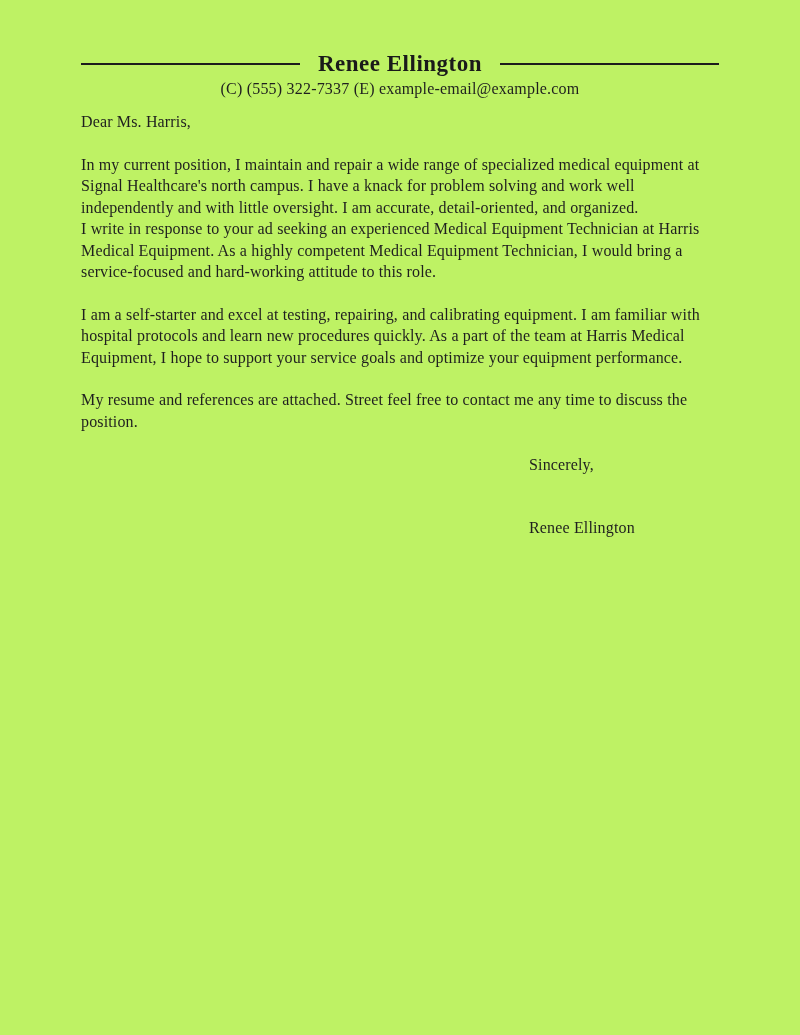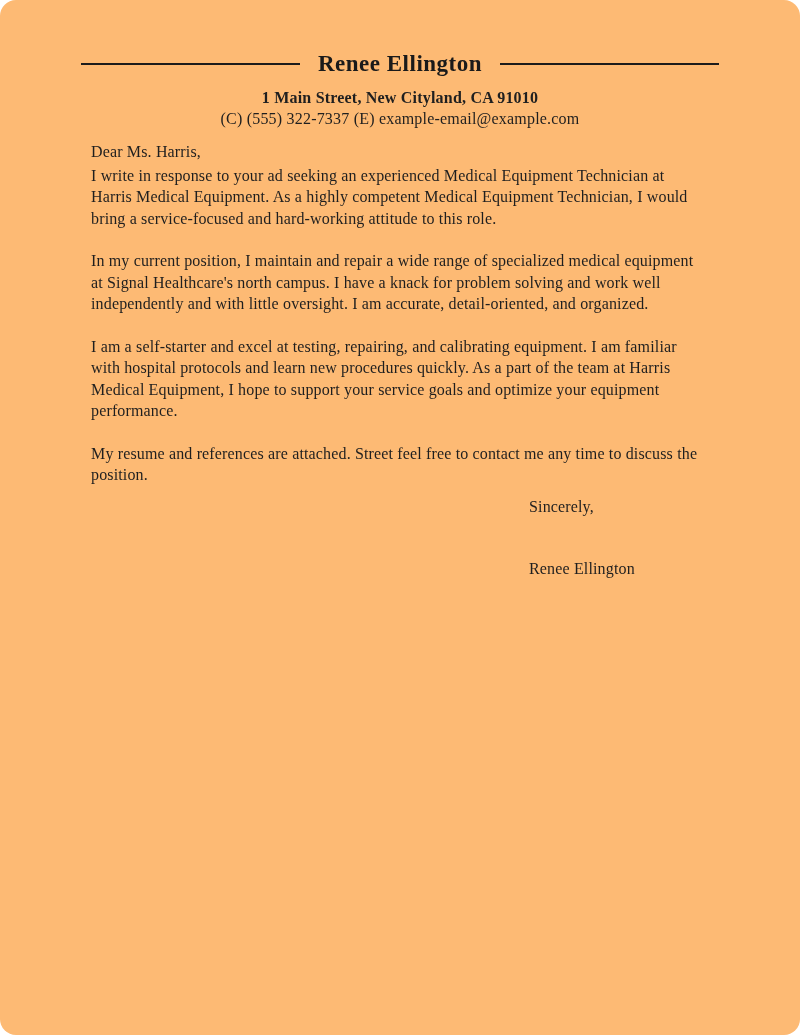--- a/index.html
+++ b/index.html
@@ -11,13 +11,12 @@
     position: relative;
     width: 800px;
     height: 1035px;
-    background: #fdba74;
+    background: #bef264;
     box-sizing: border-box;
     padding: 50px 81px 0 81px;
     font-family: "Liberation Serif", "DejaVu Serif", serif;
     color: #1f1f1f;
     overflow: hidden;
-    border-radius: 16px;
   }
 
   

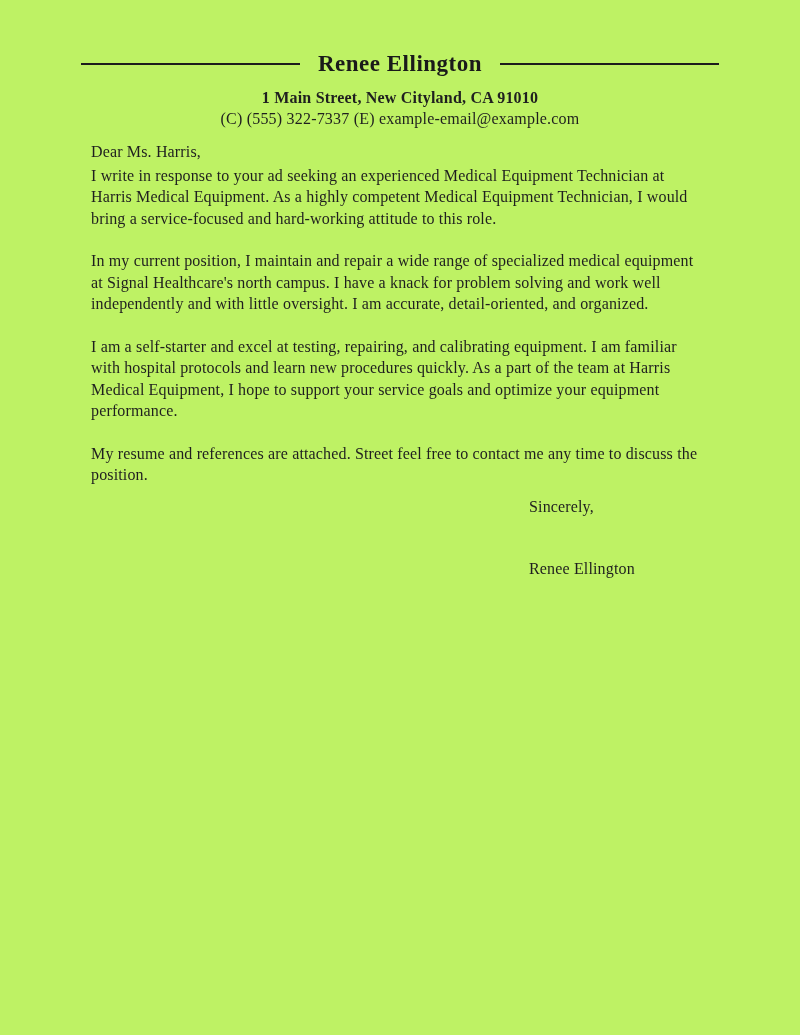--- a/index.html
+++ b/index.html
@@ -98,7 +98,6 @@
       <h1 class="letter-name">Renee Ellington</h1>
       <span class="rule"></span>
     </div>
-    <div class="address-line">1 Main Street, New Cityland, CA 91010</div>
     <div class="contact-line">(C) (555) 322-7337 (E) example-email@example.com</div>
   </header>
 

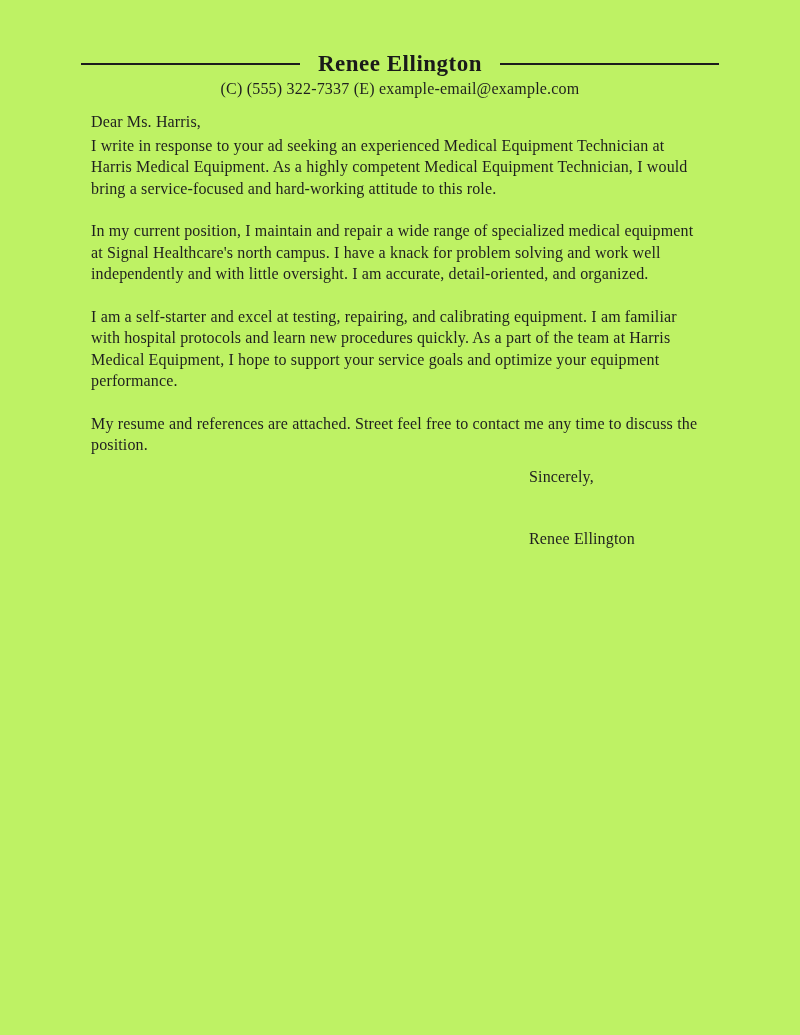--- a/index.html
+++ b/index.html
@@ -63,7 +63,7 @@
     letter-spacing: 0.15px;
   }
   .letter-body p {
-    margin: 10px;
+    margin: 0;
   }
   p.salutation {
     margin-bottom: 2px;

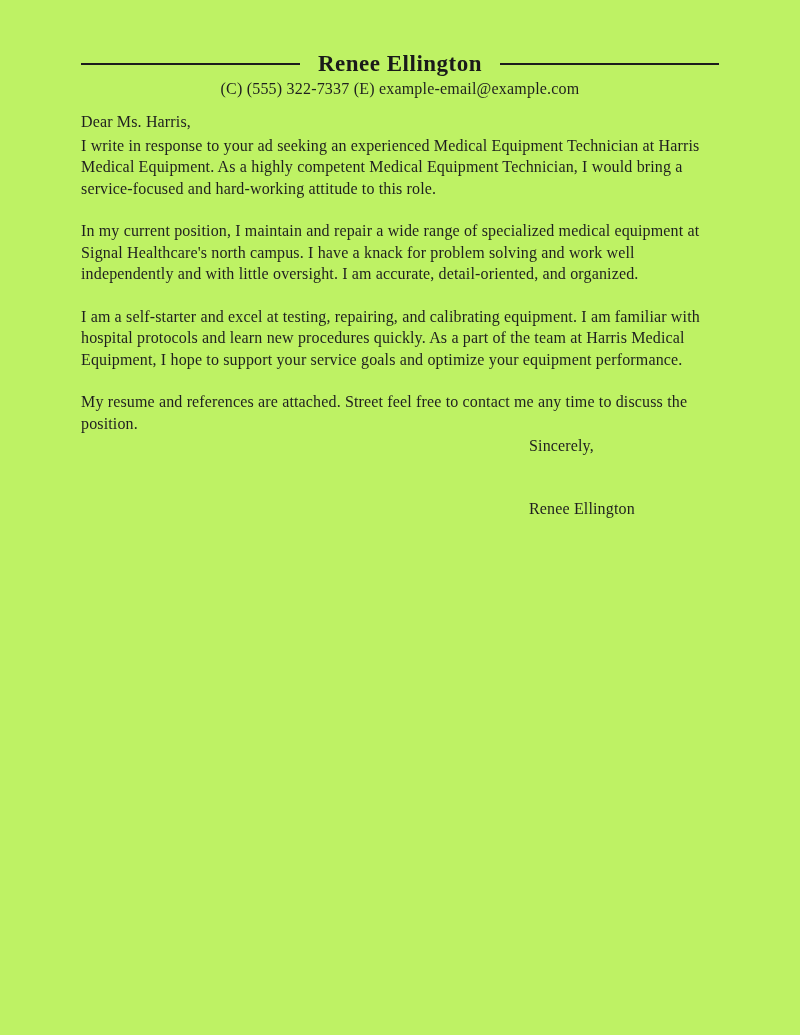--- a/index.html
+++ b/index.html
@@ -104,9 +104,9 @@
   <main class="letter-body">
     <p class="salutation">Dear Ms. Harris,</p>
 
+    <p class="para">In my current position, I maintain and repair a wide range of specialized medical equipment at Signal Healthcare's north campus. I have a knack for problem solving and work well independently and with little oversight. I am accurate, detail-oriented, and organized.</p>
+
     <p class="para para-first">I write in response to your ad seeking an experienced Medical Equipment Technician at Harris Medical Equipment. As a highly competent Medical Equipment Technician, I would bring a service-focused and hard-working attitude to this role.</p>
-
-    <p class="para">In my current position, I maintain and repair a wide range of specialized medical equipment at Signal Healthcare's north campus. I have a knack for problem solving and work well independently and with little oversight. I am accurate, detail-oriented, and organized.</p>
 
     <p class="para">I am a self-starter and excel at testing, repairing, and calibrating equipment. I am familiar with hospital protocols and learn new procedures quickly. As a part of the team at Harris Medical Equipment, I hope to support your service goals and optimize your equipment performance.</p>
 

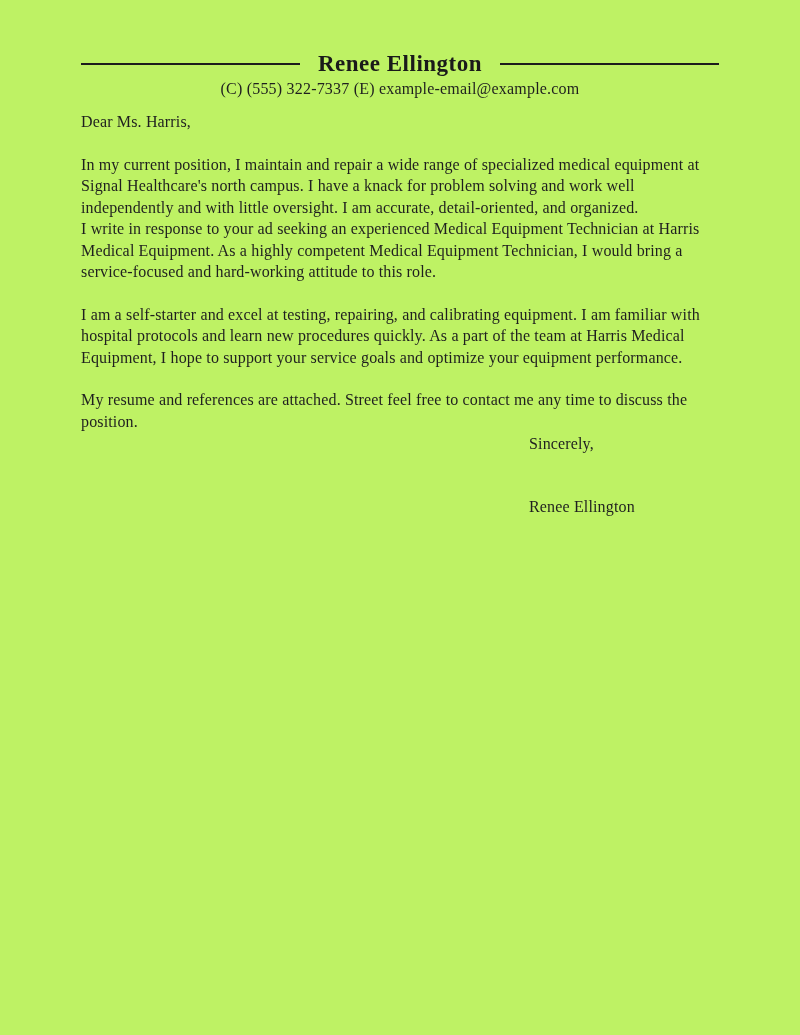--- a/index.html
+++ b/index.html
@@ -77,7 +77,7 @@
 
   
   .closing-block {
-    margin-top: 1px;
+    margin-top: 22px;
     padding-left: 448px;
   }
   .closing-block p {

